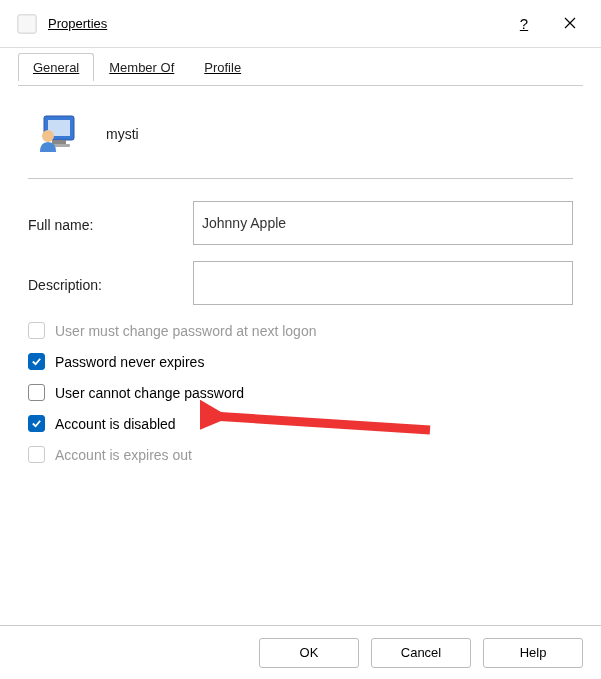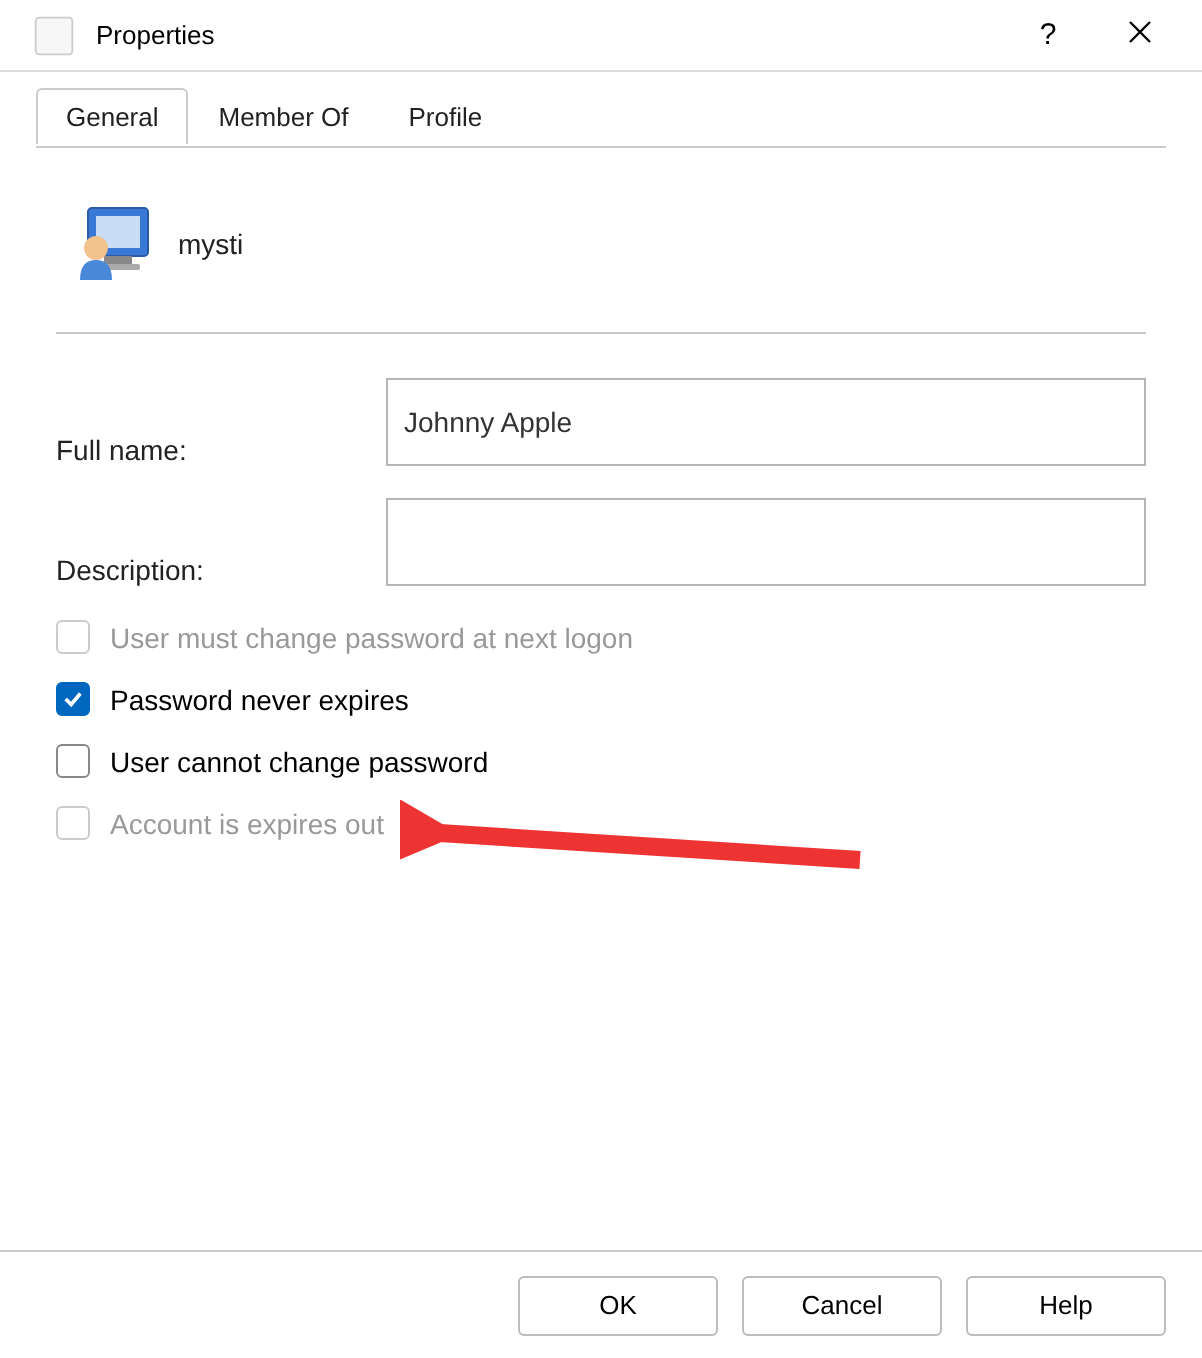--- a/index.html
+++ b/index.html
@@ -5,7 +5,7 @@
     * { box-sizing: border-box; margin: 0; padding: 0; font-family: "Segoe UI", Tahoma, sans-serif; }
     body { background: #fff; width: 601px; height: 679px; overflow: hidden; position: relative; }
 
-    .titlebar { display: flex; align-items: center; height: 36px; padding: 0 8px; border-bottom: 1px solid #ddd; }
+    .titlebar { display: flex; align-items: center; height: 48px; padding: 0 8px; border-bottom: 1px solid #ddd; text-decoration: underline; }
     .titlebar-icon { width: 22px; height: 22px; margin: 0 10px 0 8px; }
     .titlebar-title { font-size: 13px; color: #000; }
     .titlebar-spacer { flex: 1; }

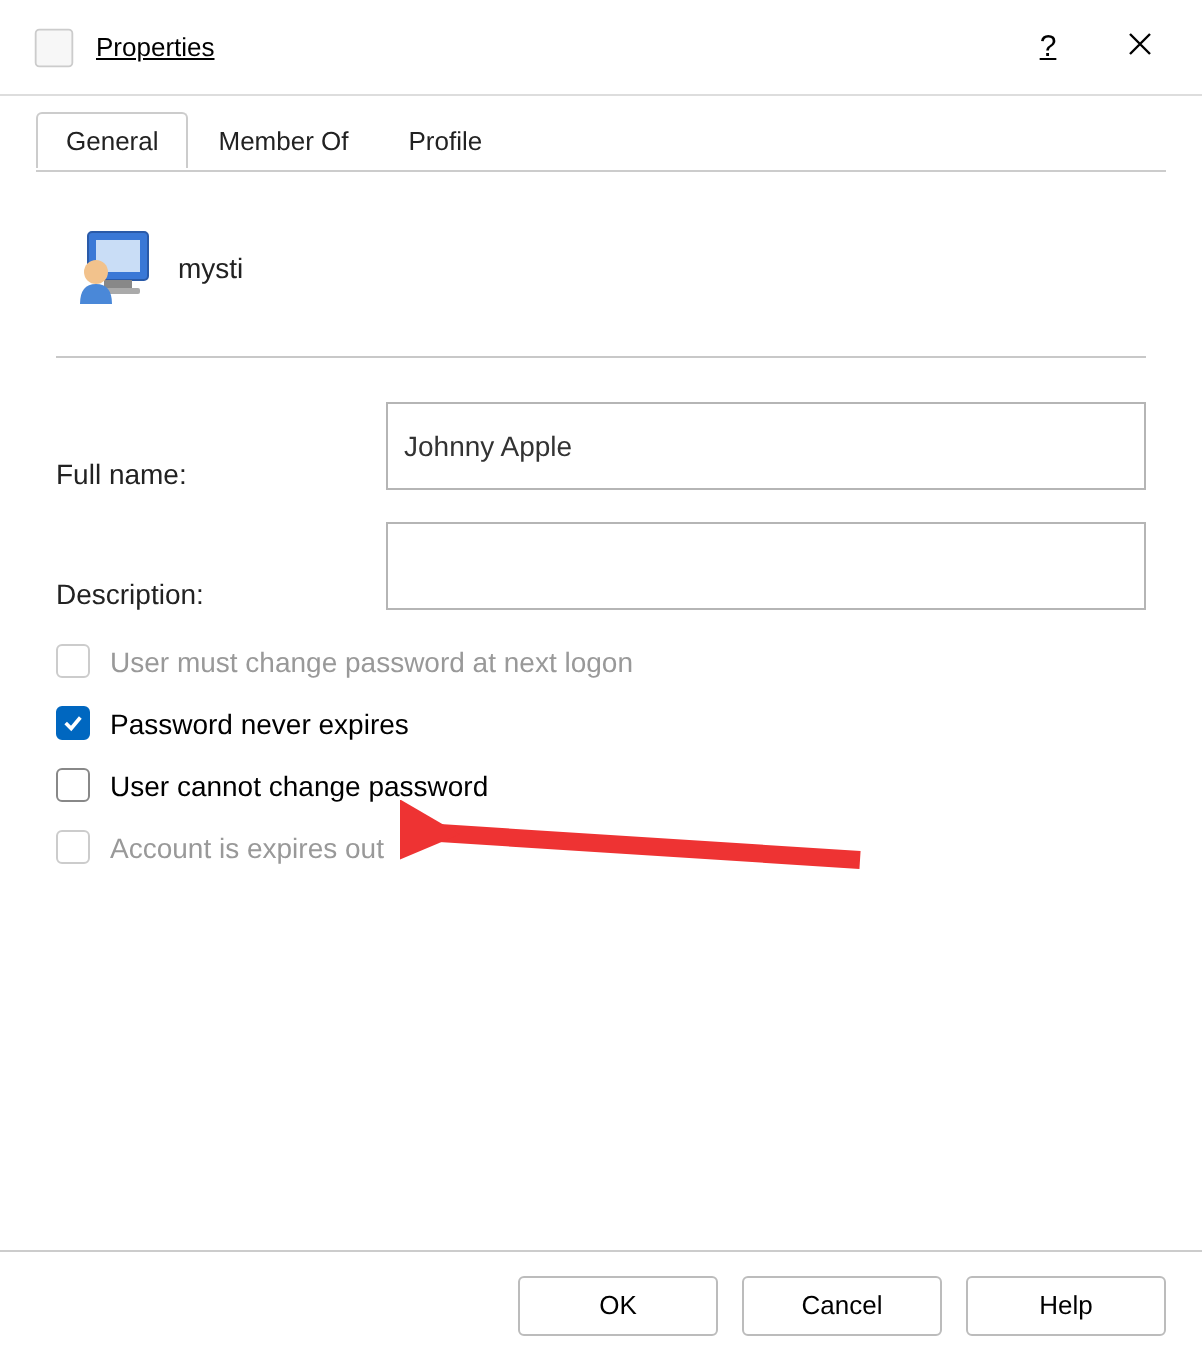--- a/index.html
+++ b/index.html
@@ -11,7 +11,7 @@
     .titlebar-spacer { flex: 1; }
     .titlebar-btn { width: 46px; height: 32px; display: flex; align-items: center; justify-content: center; cursor: pointer; background: transparent; border: none; font-size: 15px; color: #000; }
 
-    .tabs { display: flex; align-items: center; padding-left: 18px; height: 34px; position: relative; margin-top: 4px; }
+    .tabs { display: flex; align-items: flex-start; padding-left: 18px; height: 34px; position: relative; margin-top: 4px; text-decoration: underline; }
     .tabs::after { content:""; position:absolute; left: 18px; right:18px; bottom:0; height:1px; background:#ccc; }
     .tab { padding: 6px 14px 6px 14px; font-size: 13px; color:#222; cursor:pointer; border: 1px solid transparent; border-bottom:none; position:relative; bottom:-1px; background:transparent; }
     .tab.active { border-color:#ccc; background:#fff; border-top-left-radius:3px; border-top-right-radius:3px; z-index:2; }

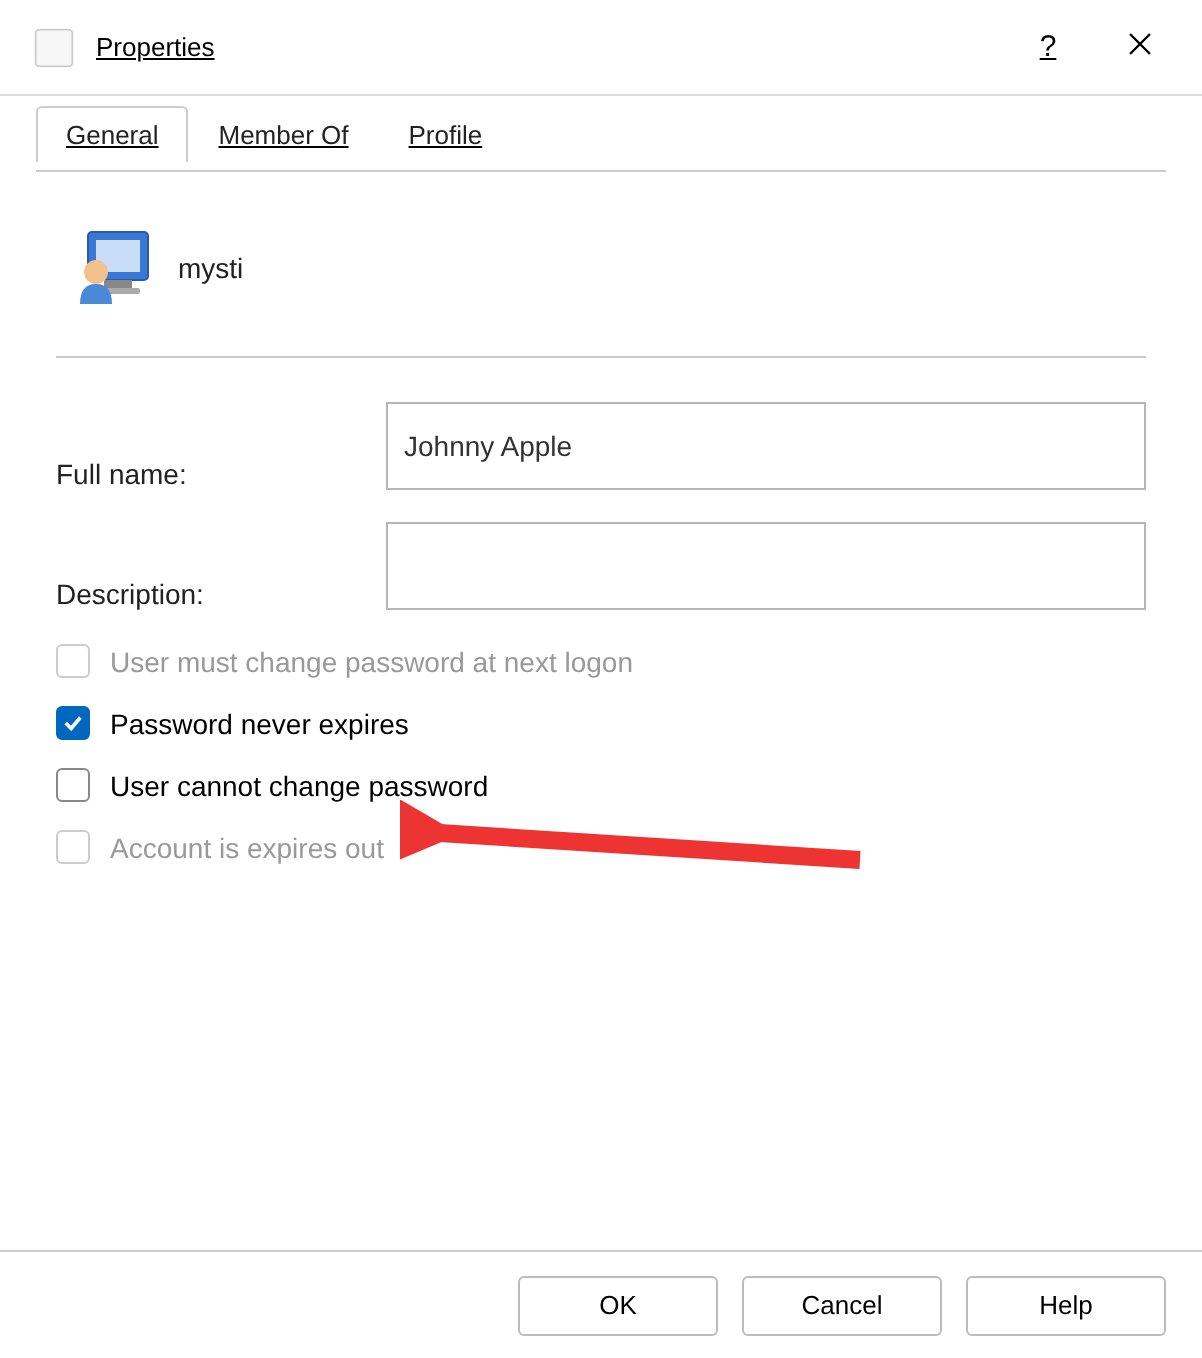--- a/index.html
+++ b/index.html
@@ -18,7 +18,7 @@
 
     .pane { padding: 18px 28px 0 28px; }
 
-    .user-row { display:flex; align-items:center; gap: 7px; margin: 6px 0 20px 6px; }
+    .user-row { display:flex; align-items:center; gap: 24px; margin: 6px 0 20px 6px; }
     .user-icon { width: 48px; height: 48px; }
     .username { font-size: 14px; color: #222; }
 

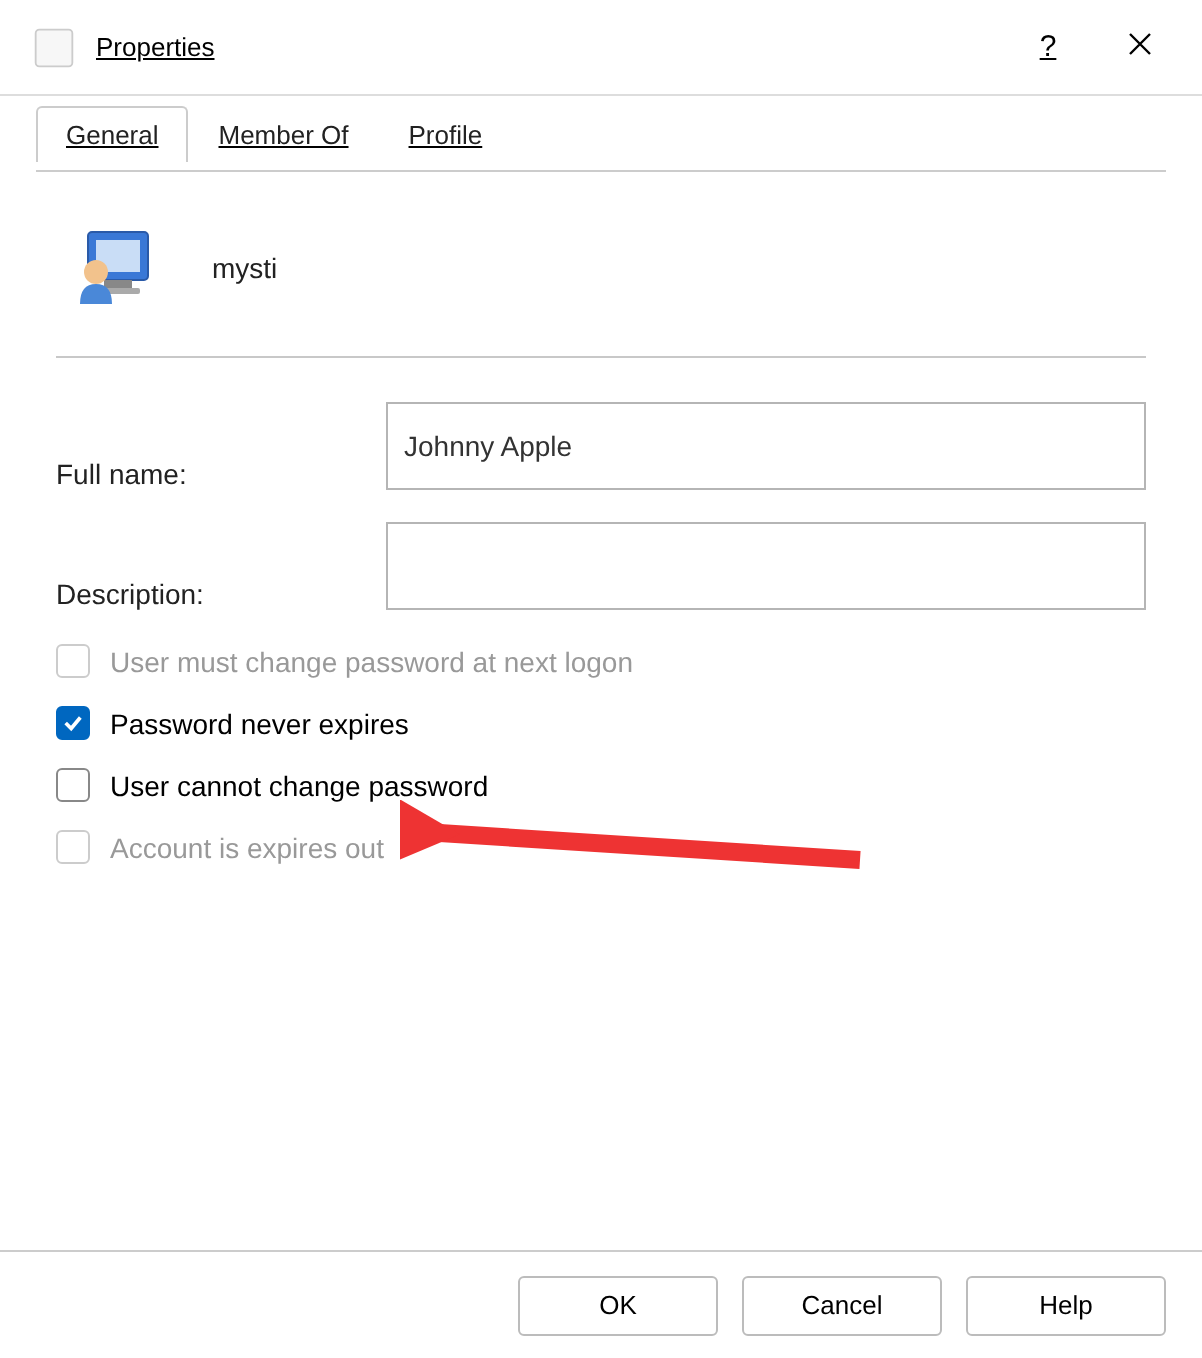--- a/index.html
+++ b/index.html
@@ -24,7 +24,7 @@
 
     .divider { height:1px; background:#c8c8c8; margin: 0 0 22px 0; }
 
-    .form-row { display:flex; align-items:flex-end; margin-bottom: 16px; }
+    .form-row { display:flex; align-items:center; margin-bottom: 16px; }
     .form-label { width: 165px; font-size:14px; color:#222; padding-top: 4px; }
     .form-input { flex:1; border:1px solid #b5b5b5; padding: 5px 8px; font-size:14px; color:#333; background:#fff; height: 44px; }
     .form-textarea { flex:1; border:1px solid #b5b5b5; padding: 5px 8px; font-size:14px; color:#333; background:#fff; height: 44px; resize:none; }

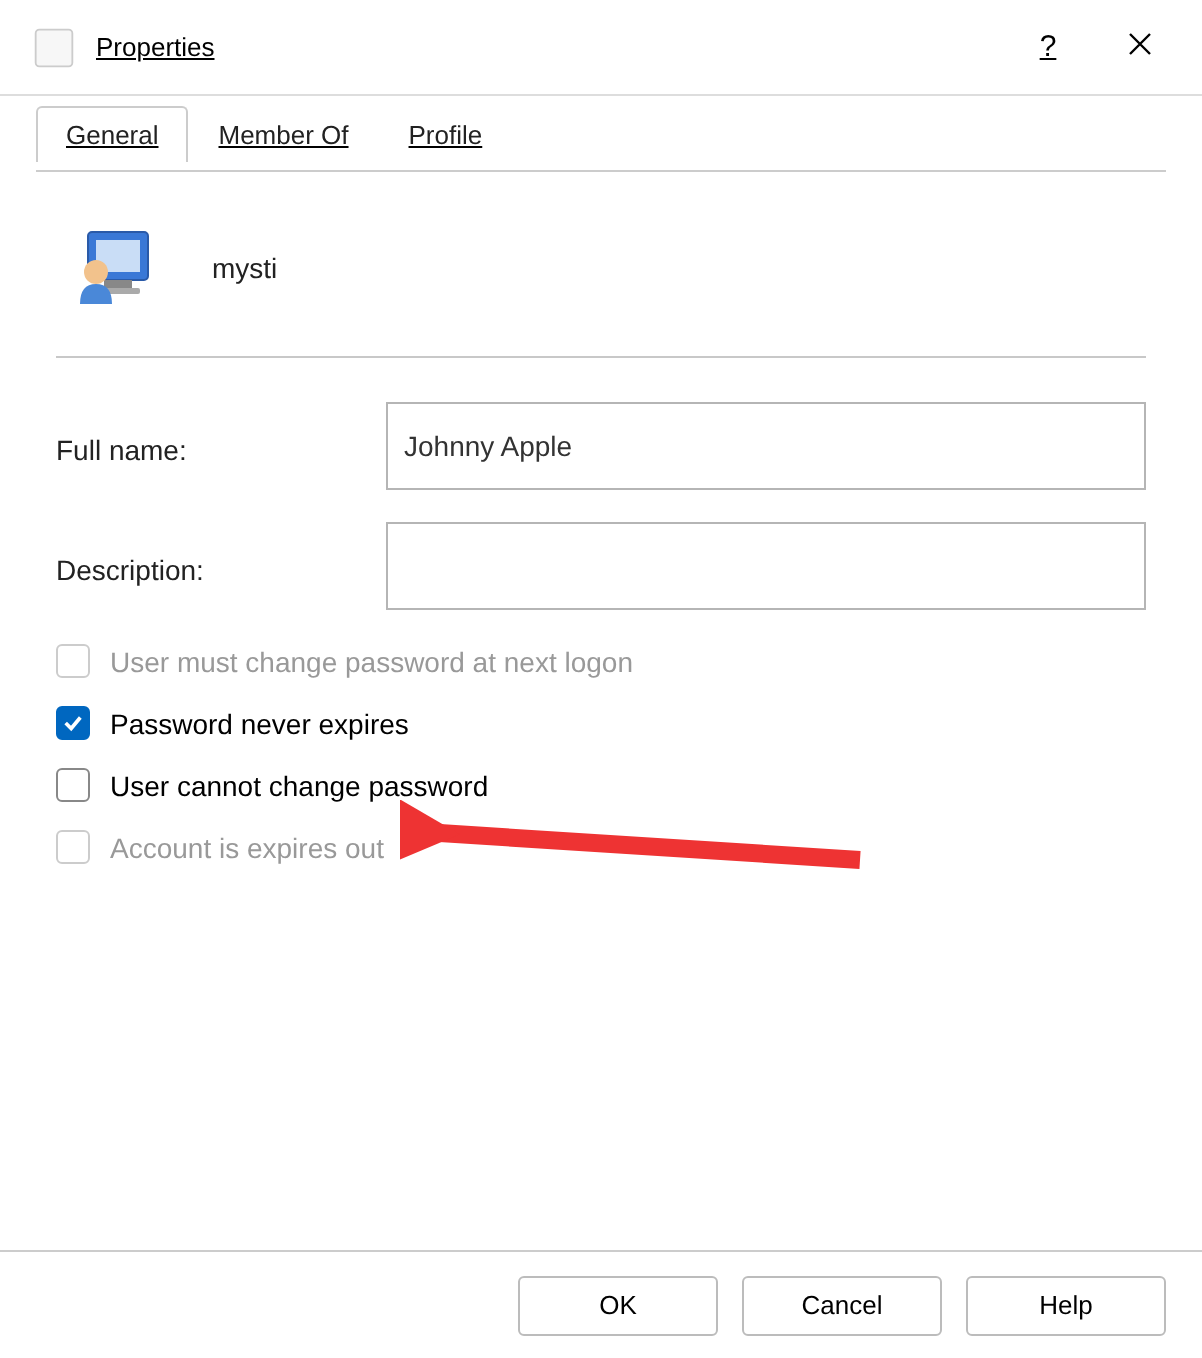--- a/index.html
+++ b/index.html
@@ -124,6 +124,14 @@
       <span>User cannot change password</span>
     </div>
 
+    <div class="check-row">
+      <span class="checkbox checked">
+        <svg viewBox="0 0 12 12">
+            <path d="M2 6 L5 9 L10 3" stroke="#fff" stroke-width="2" fill="none"></path>
+          </svg>
+      </span>
+      <span>Account is disabled</span>
+    </div>
 
     <div class="check-row disabled">
       <span class="checkbox disabled"></span>

